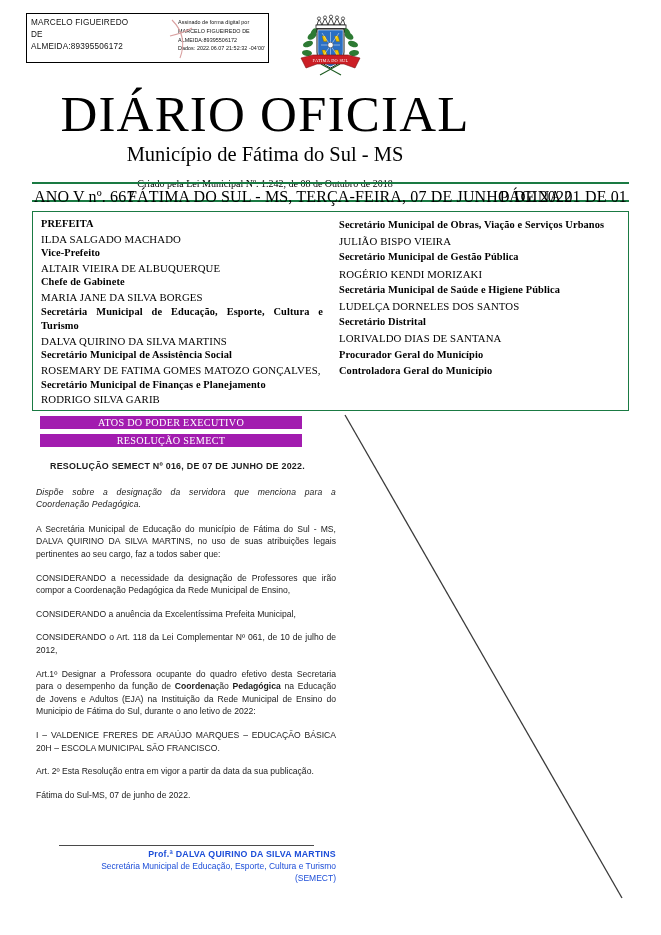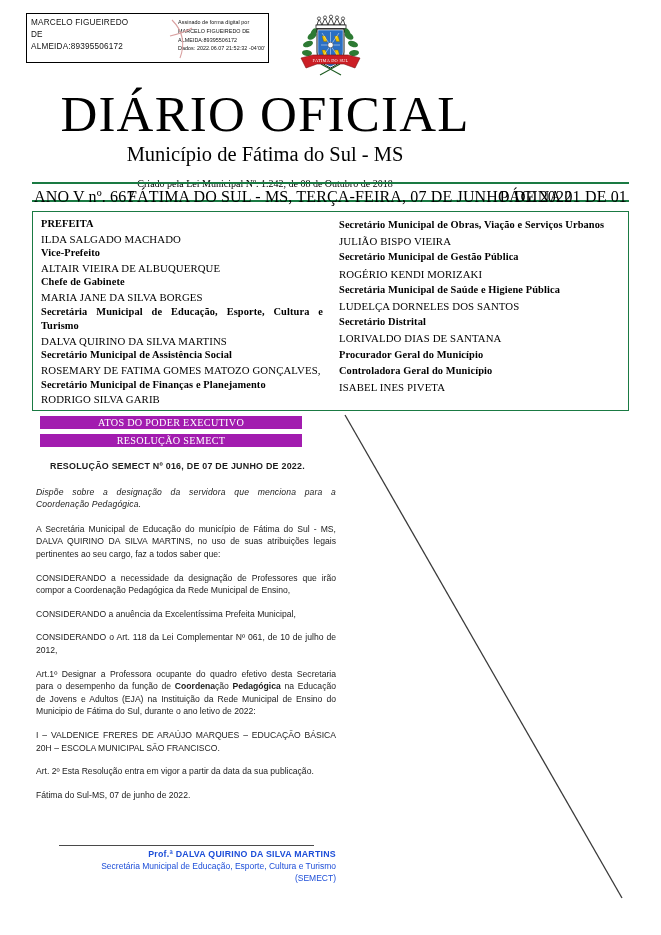--- a/index.html
+++ b/index.html
@@ -362,7 +362,6 @@
       <div class="o-name">LORIVALDO DIAS DE SANTANA</div>
       <div class="o-role">Procurador Geral do Município</div>
       <div class="o-role">Controladora Geral do Município</div>
-      <div class="o-name">ISABEL INES PIVETA</div>
     </div>
   </div>
 

